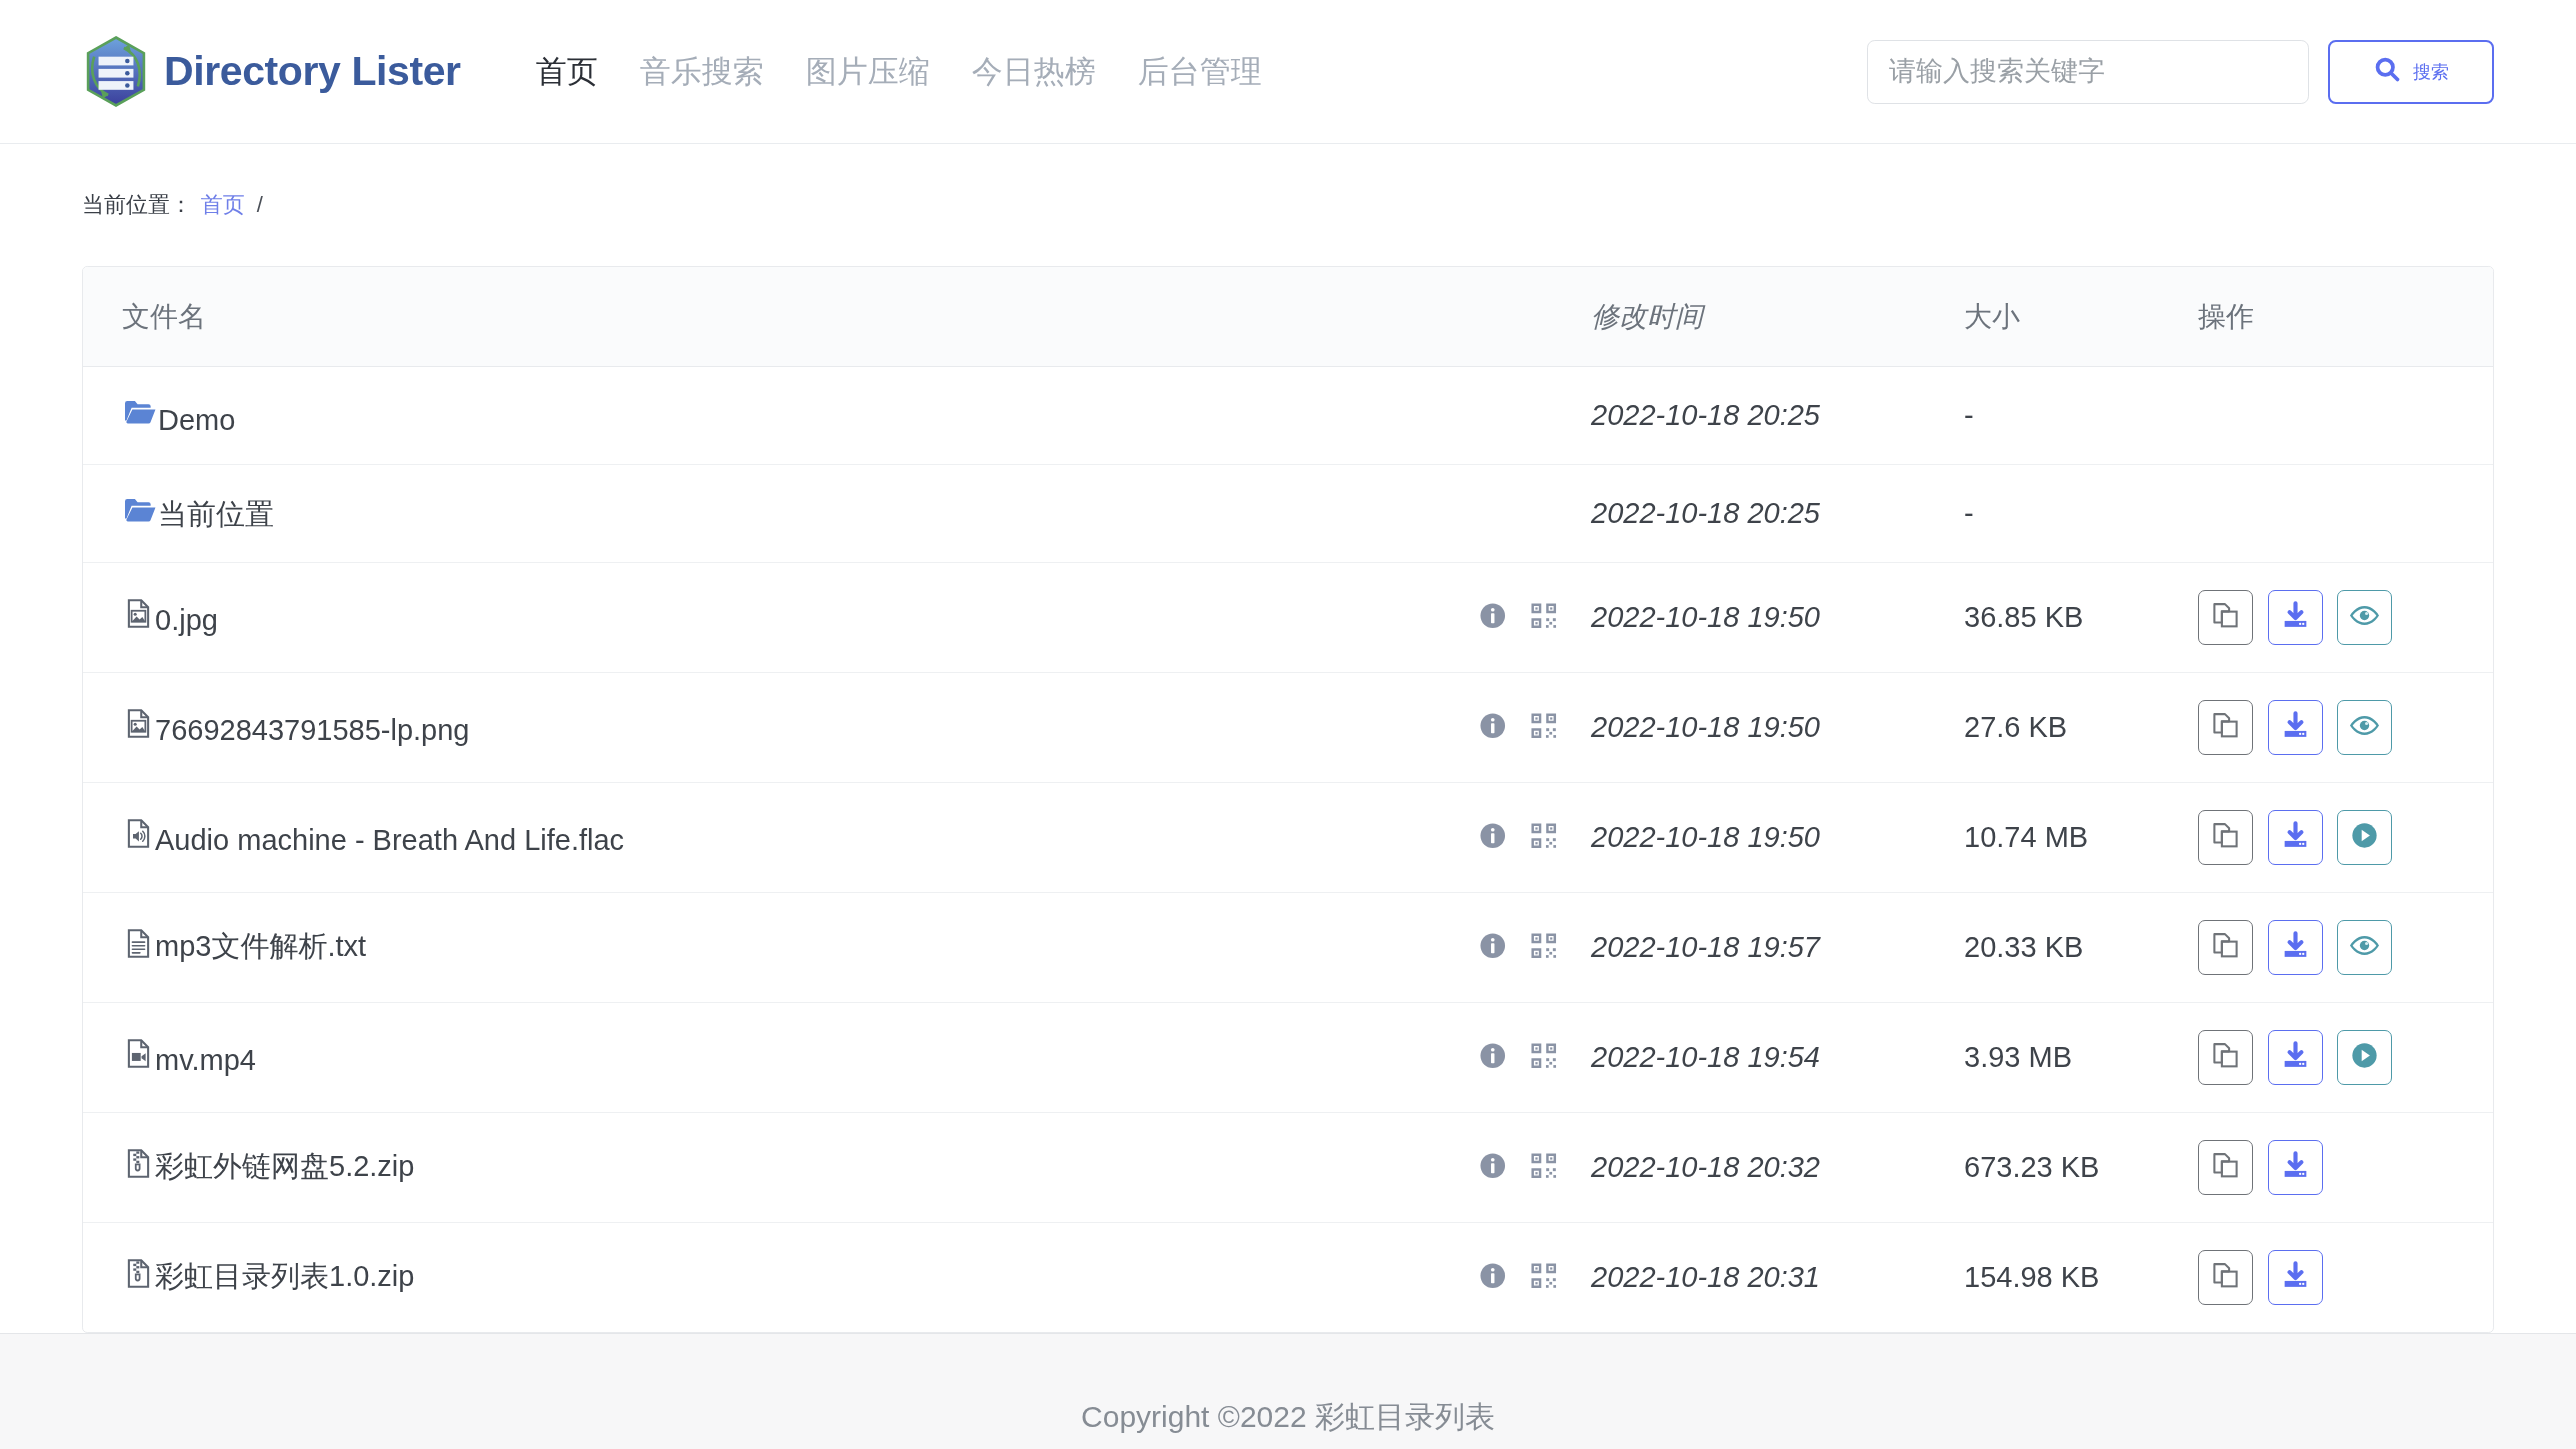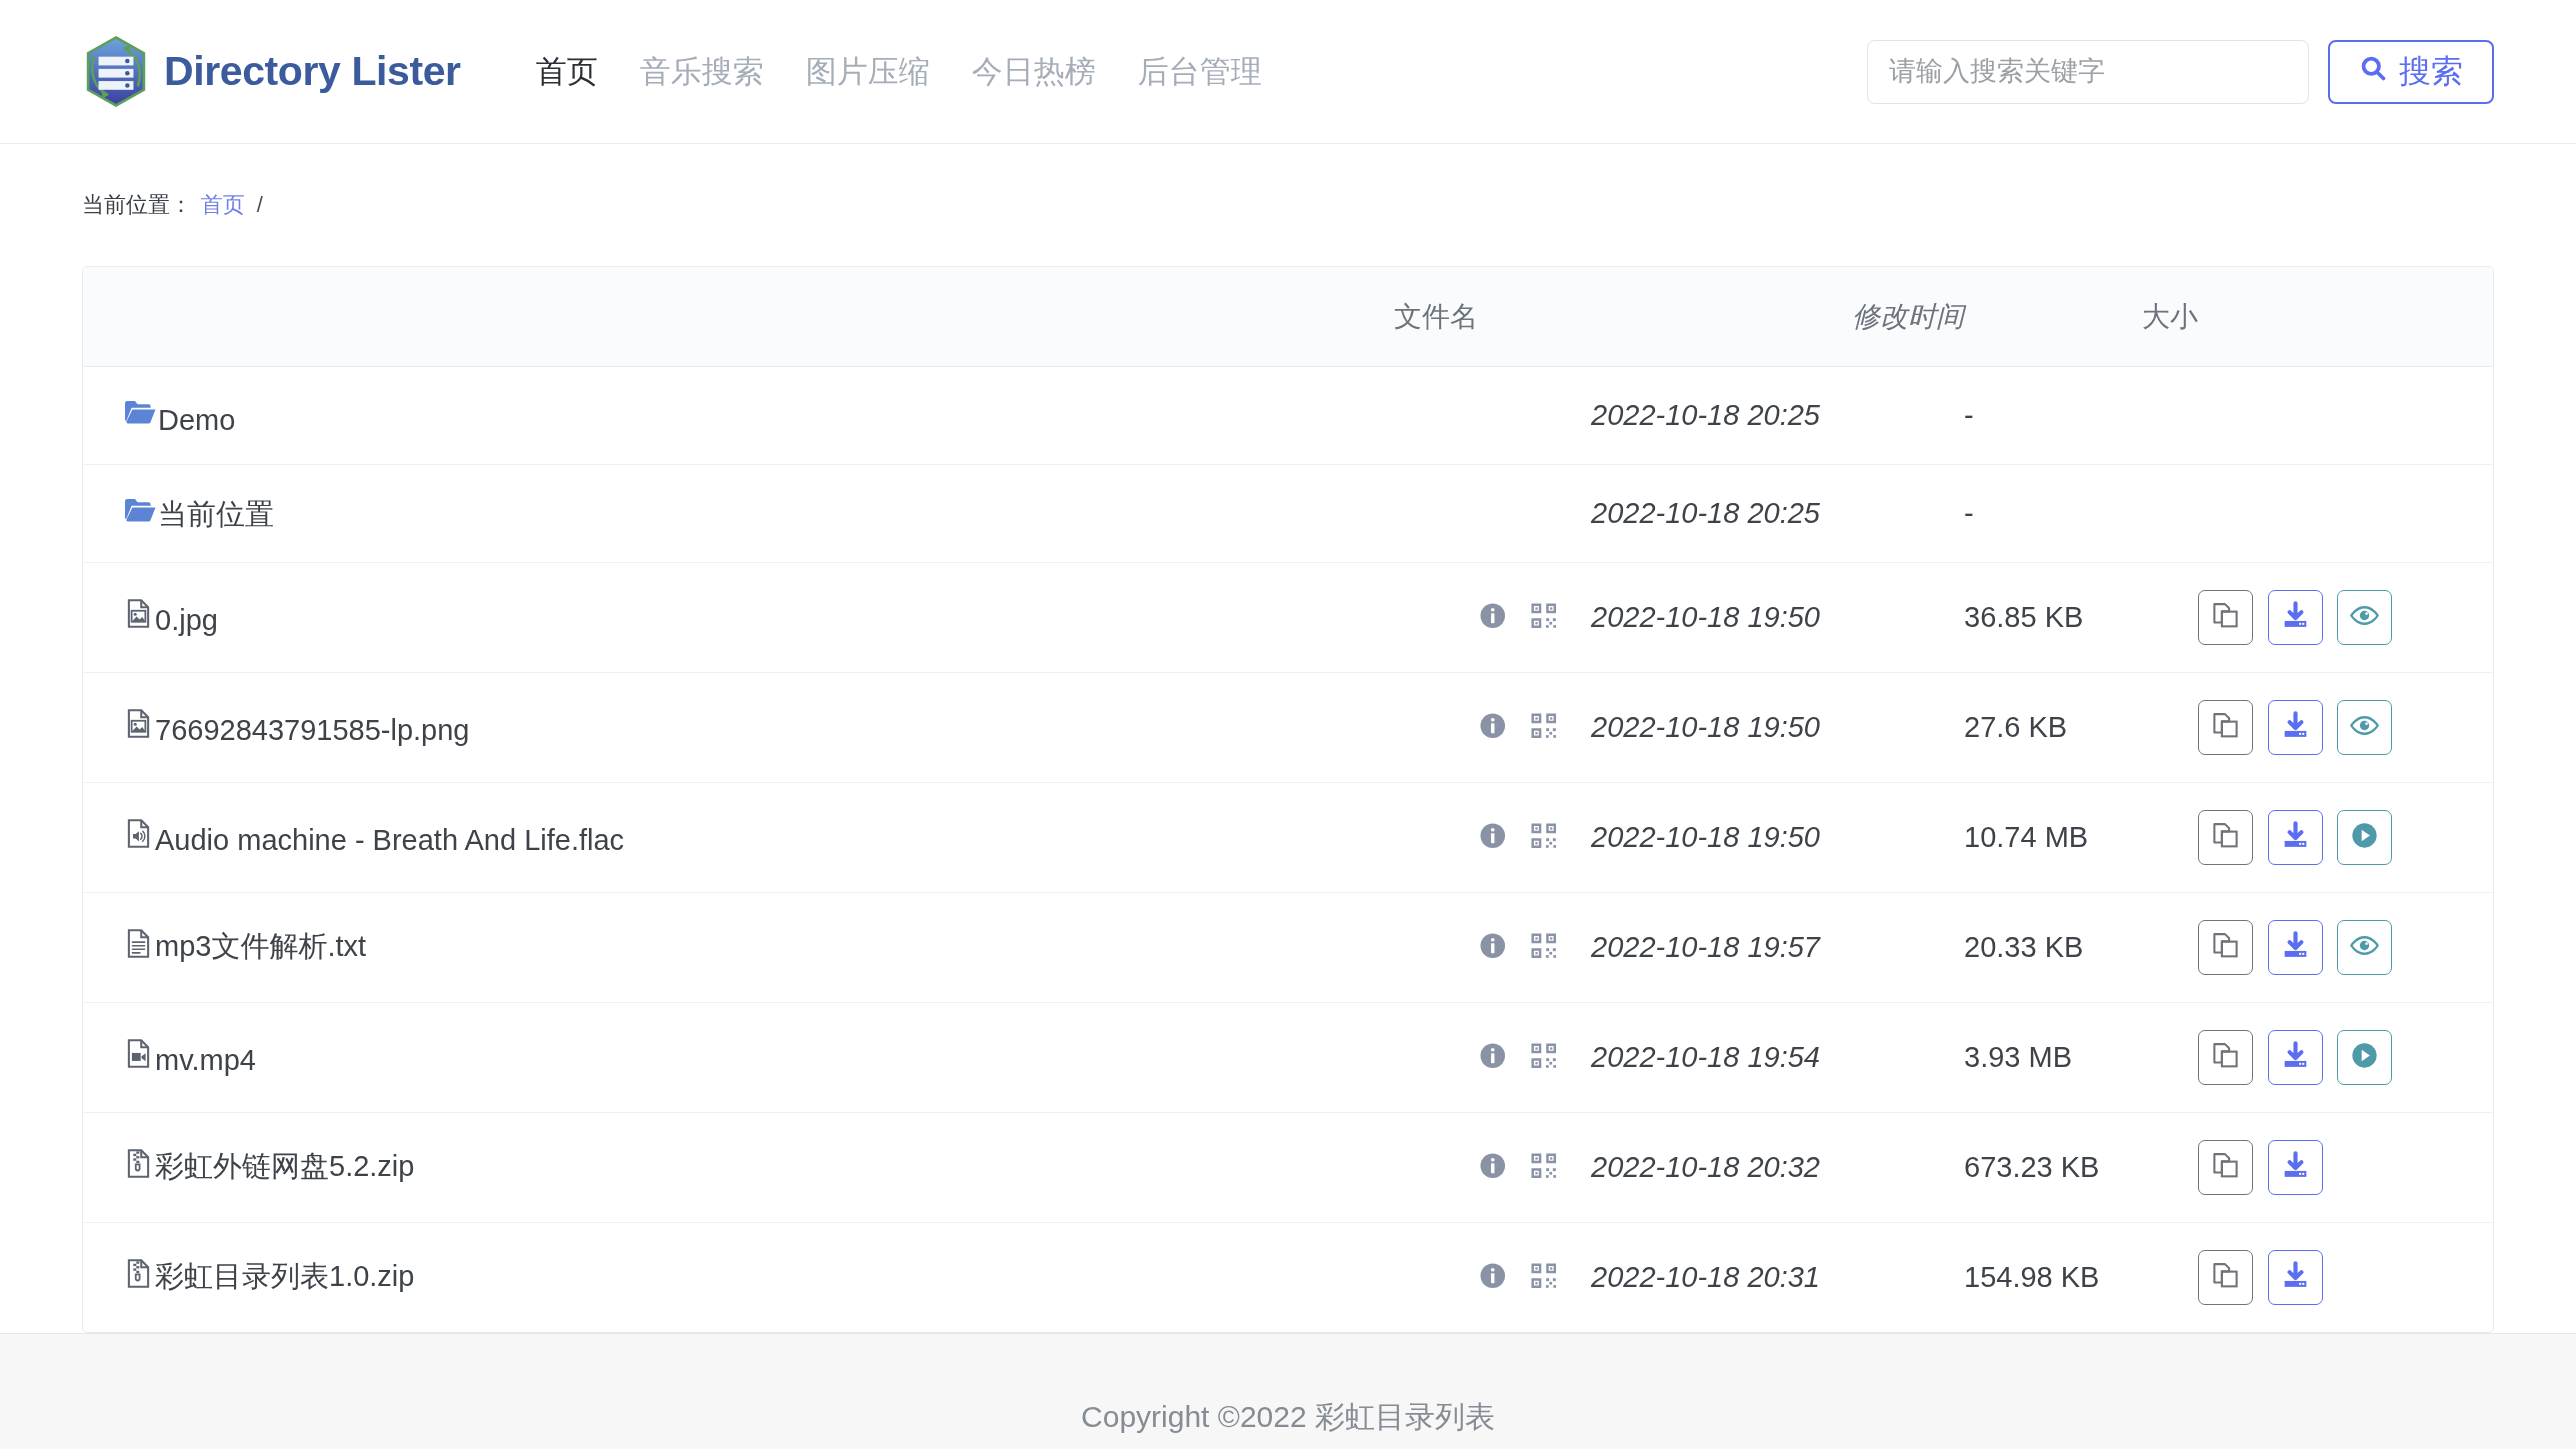--- a/index.html
+++ b/index.html
@@ -68,7 +68,7 @@
     border-radius: 7.8px;
     background: #ffffff;
     color: #5b6ef0;
-    font-size: 32px;
+    font-size: 18px;
     font-family: "Liberation Sans", "DejaVu Sans", sans-serif;
     display: flex;
     align-items: center;

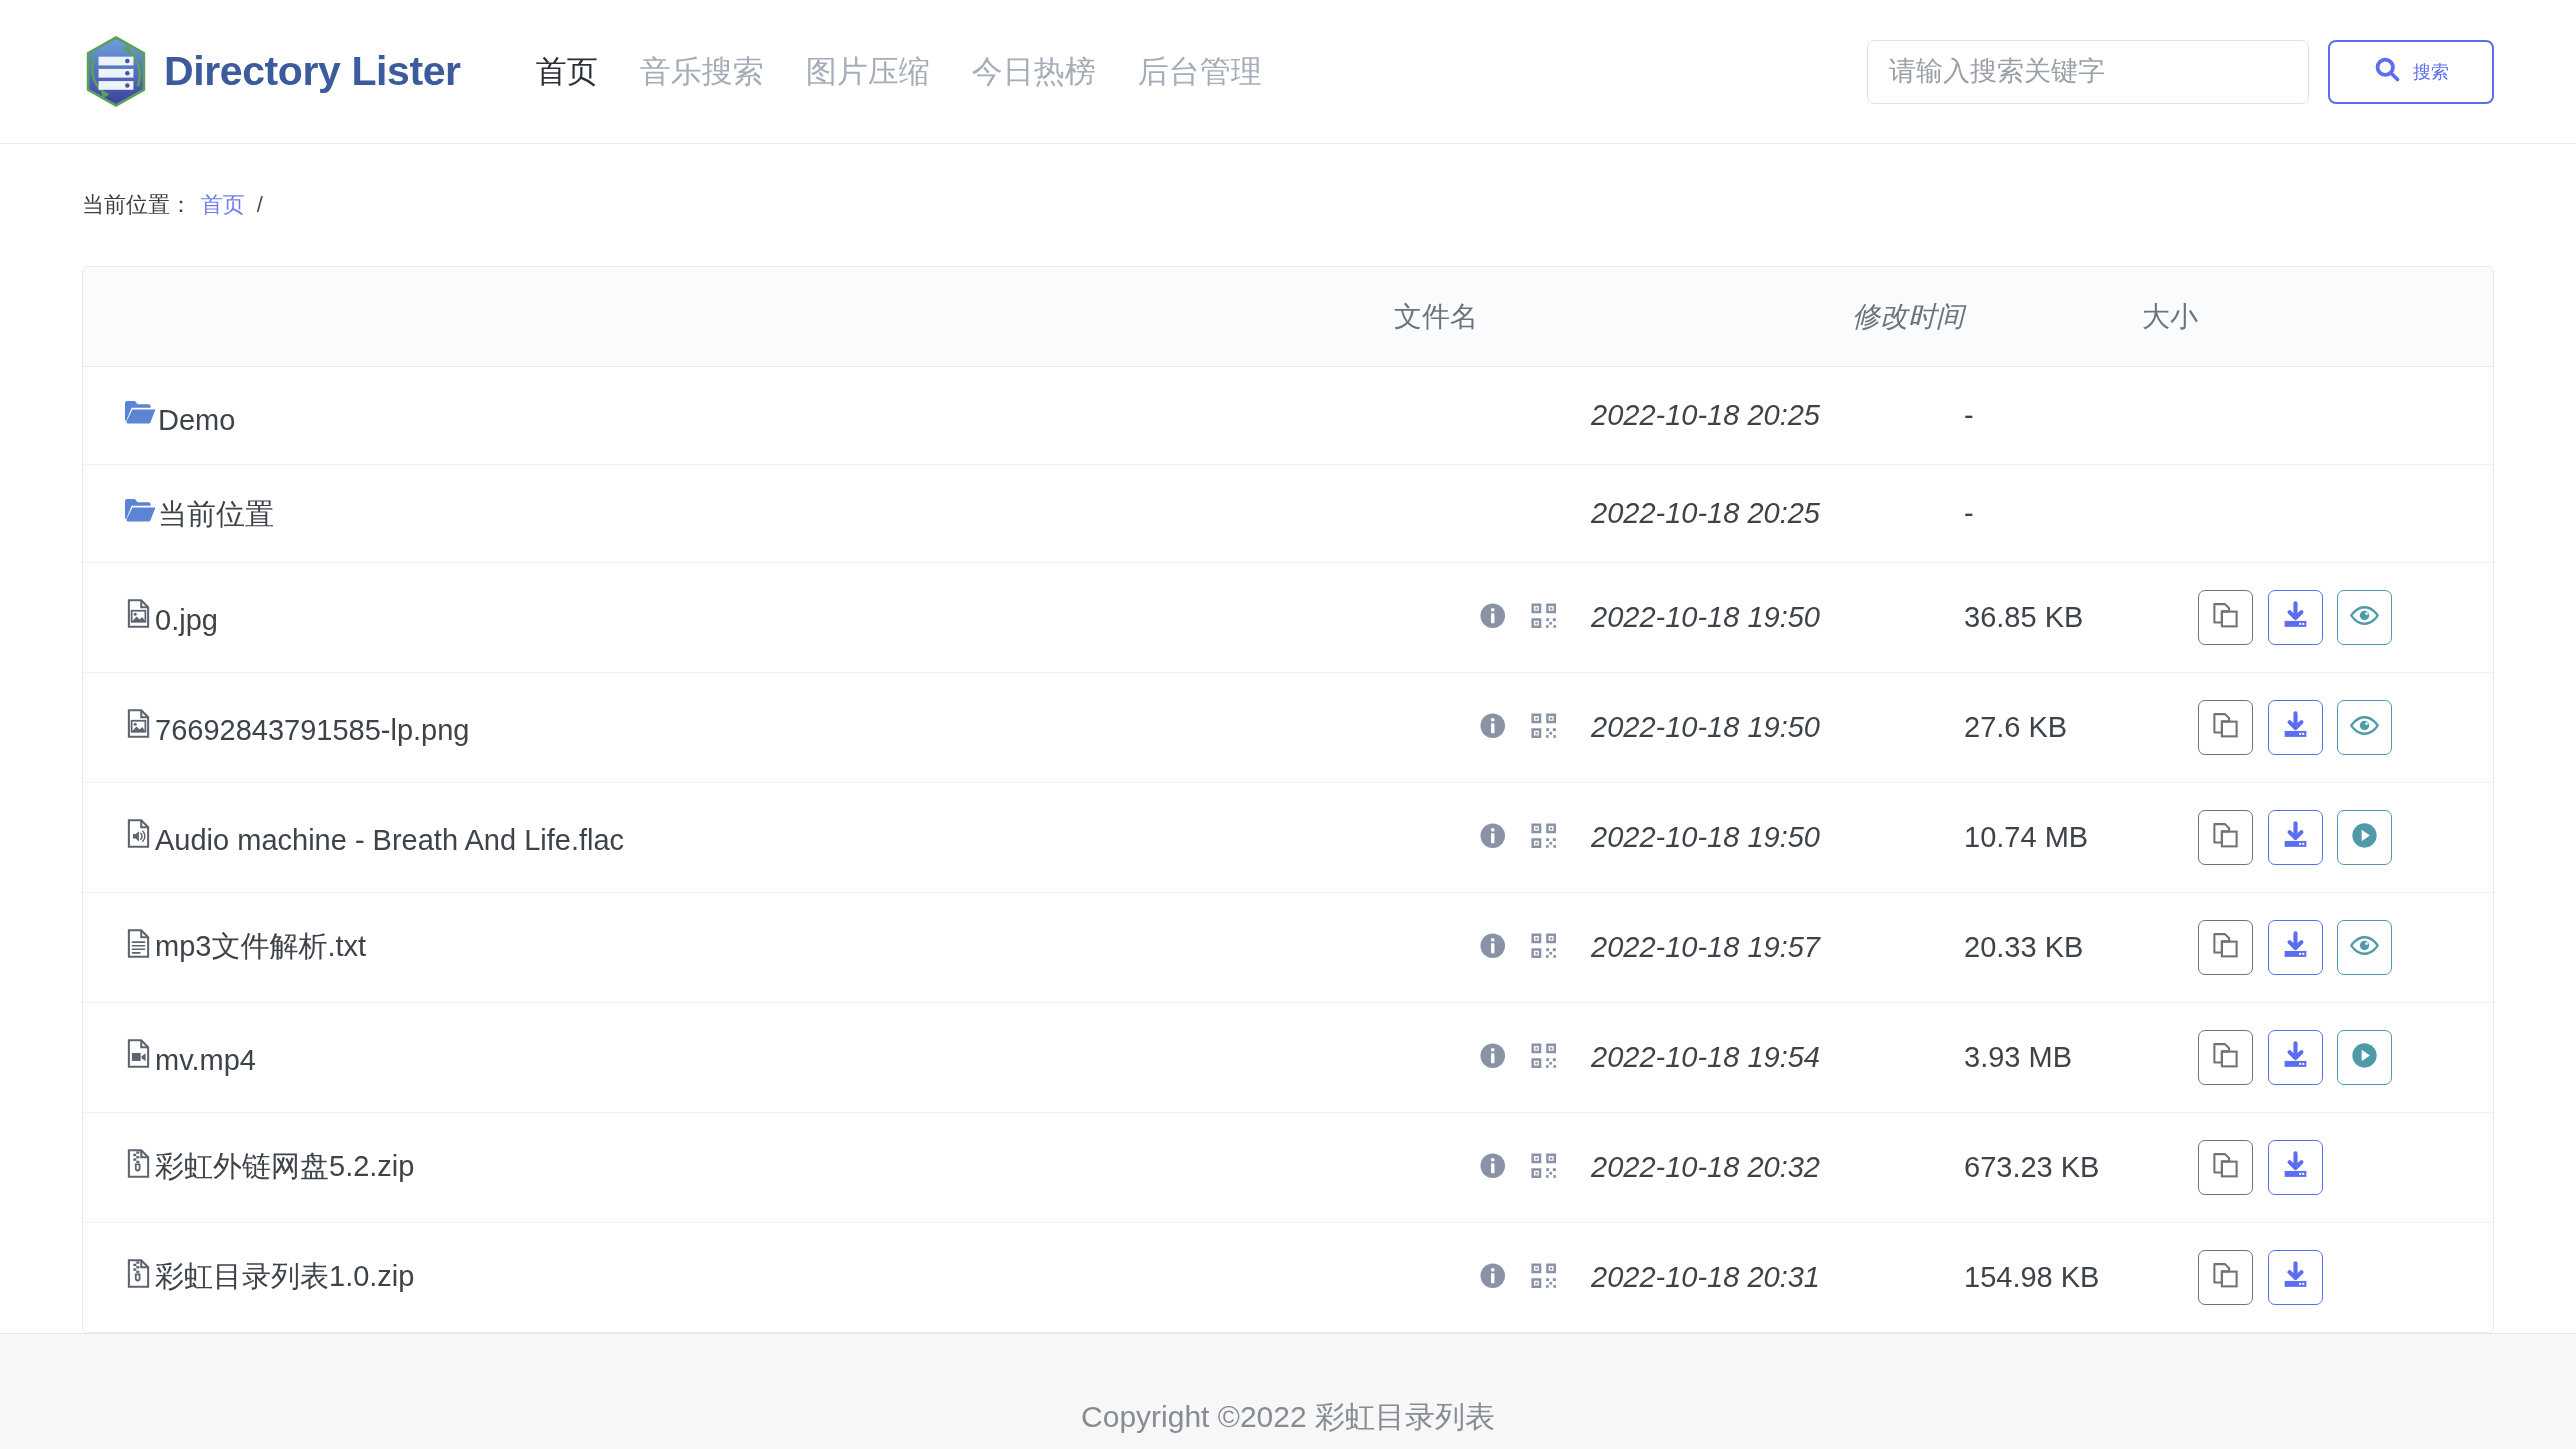--- a/index.html
+++ b/index.html
@@ -105,7 +105,7 @@
     font-size: 28px;
     font-weight: normal;
     color: #6c737c;
-    text-align: right;
+    text-align: left;
     padding: 31px 0 29.5px 0;
     border-bottom: 1.7px solid #e8eaed;
   }

